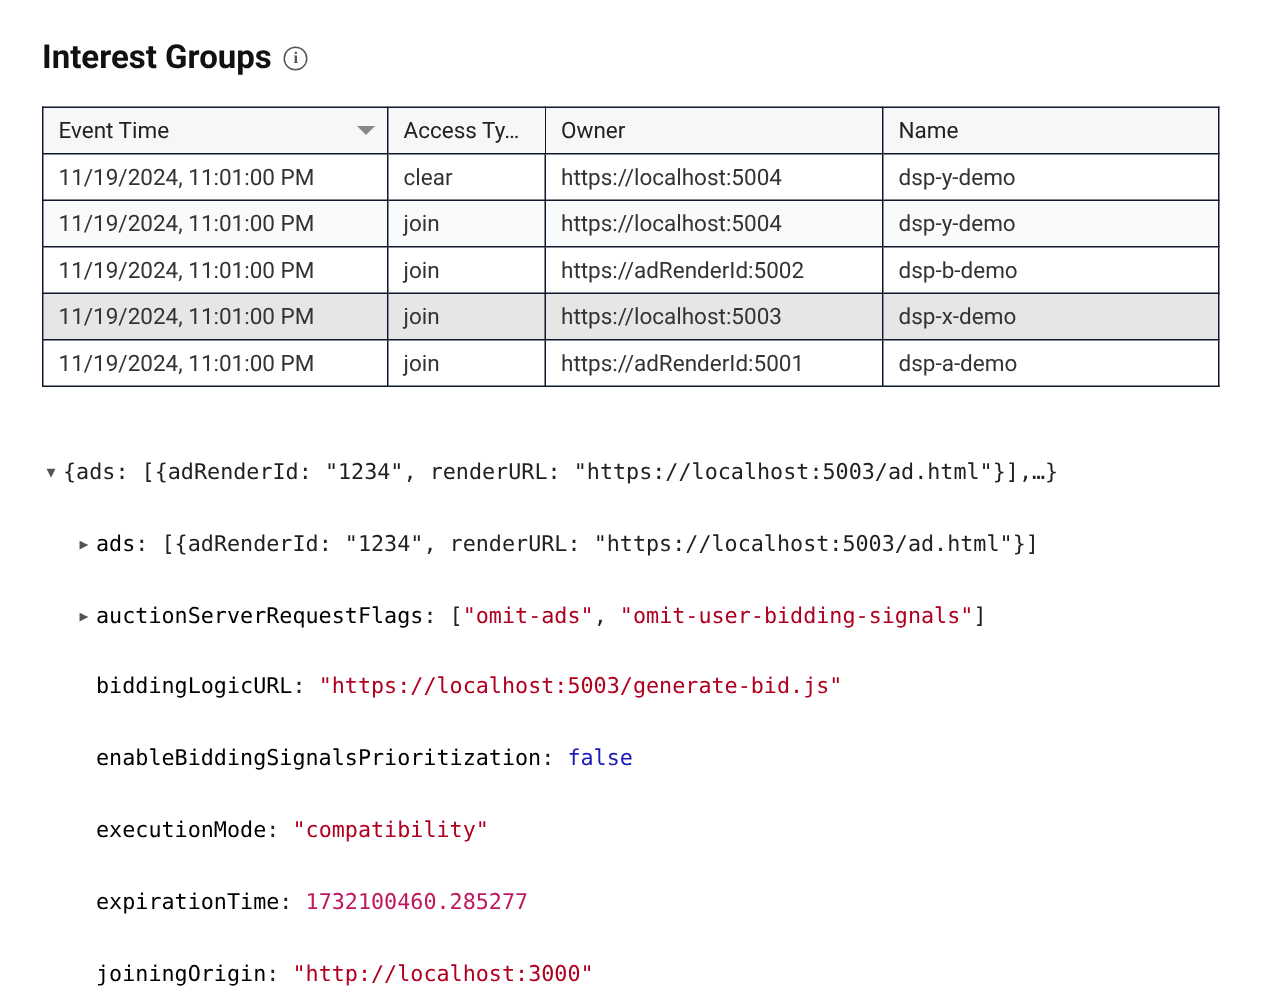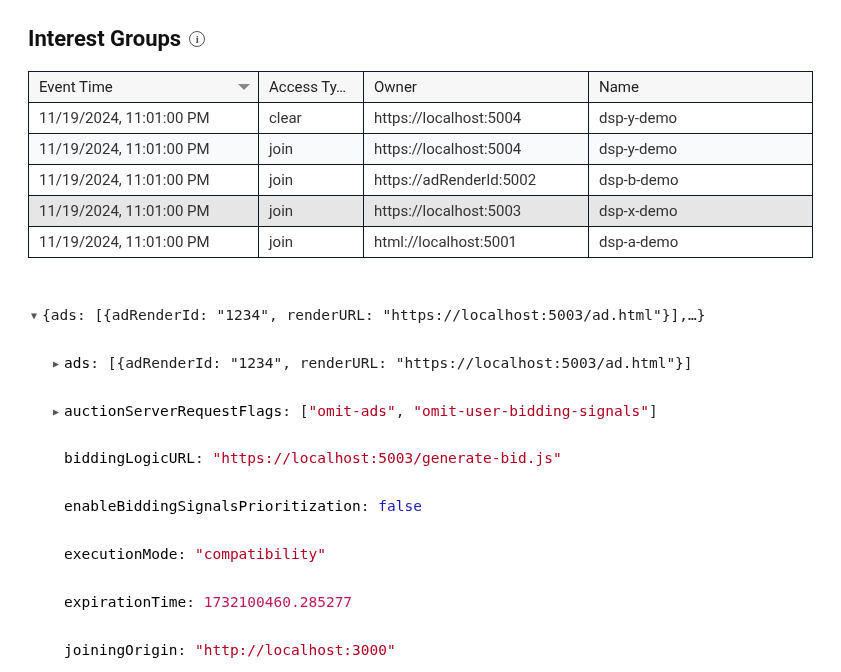--- a/index.html
+++ b/index.html
@@ -151,7 +151,7 @@
       <tr>
         <td>11/19/2024, 11:01:00 PM</td>
         <td>join</td>
-        <td>html://localhost:5001</td>
+        <td>https://adRenderId:5001</td>
         <td>dsp-a-demo</td>
       </tr>
     </tbody>

